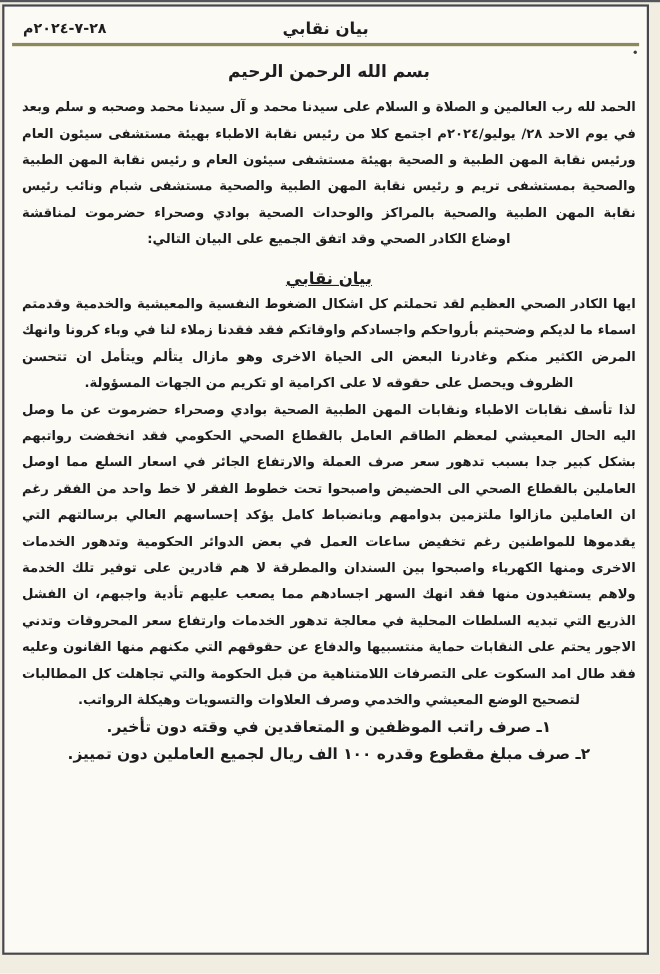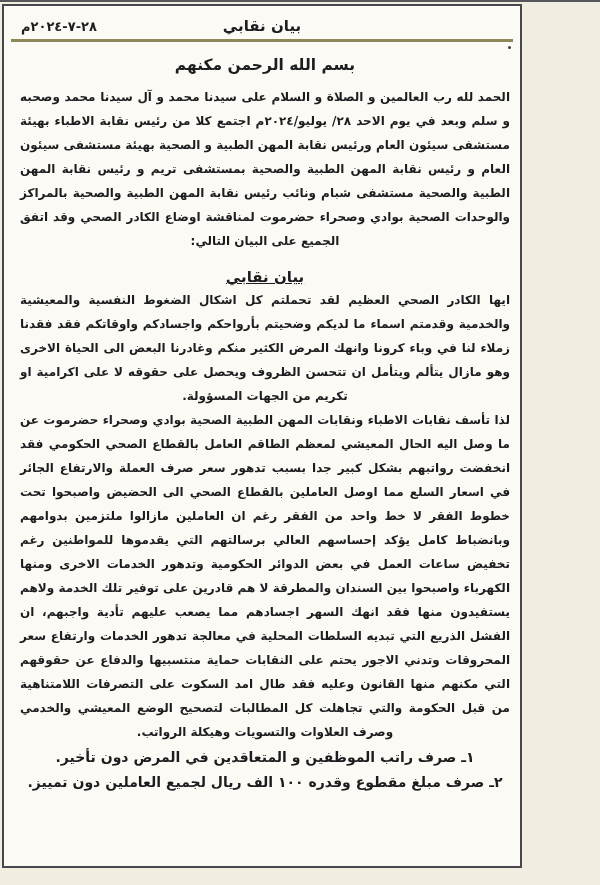--- a/index.html
+++ b/index.html
@@ -15,7 +15,7 @@
   }
   .page-frame {
     position: absolute; left: 2px; top: 4px;
-    width: 520px; height: 864px;
+    width: 588px; height: 864px;
     border: 2px solid var(--border_color, #47474d);
     background: var(--page_bg, #fcfaf4);
     box-sizing: border-box;

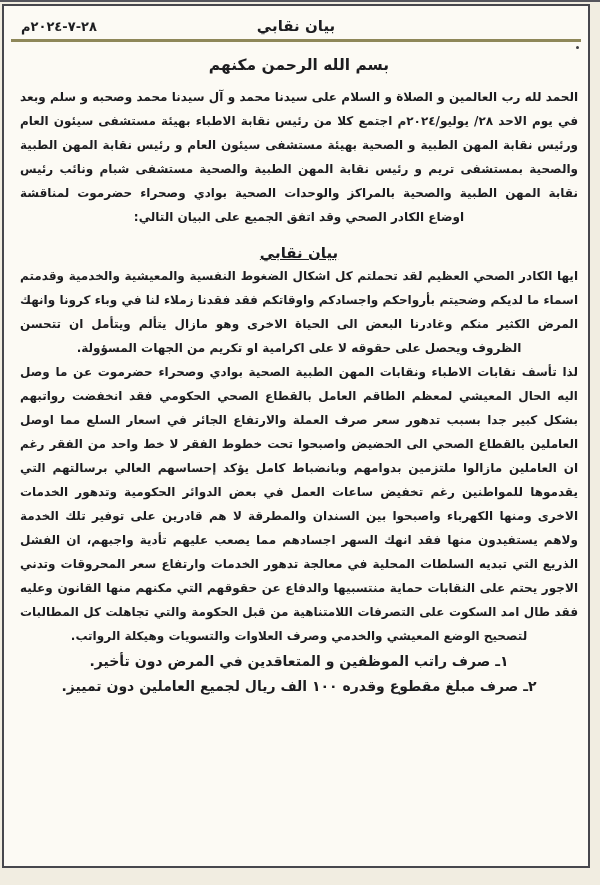--- a/index.html
+++ b/index.html
@@ -73,7 +73,7 @@
 
   <div class="content">
 
-    <div class="basmala">بسم الله الرحمن مكنهم</div>
+    <div class="basmala">بسم الله الرحمن الرحيم</div>
 
     <p class="para first">الحمد لله رب العالمين و الصلاة و السلام على سيدنا محمد و آل سيدنا محمد وصحبه و سلم وبعد في يوم الاحد ٢٨/ يوليو/٢٠٢٤م اجتمع كلا من رئيس نقابة الاطباء بهيئة مستشفى سيئون العام ورئيس نقابة المهن الطبية و الصحية بهيئة مستشفى سيئون العام و رئيس نقابة المهن الطبية والصحية بمستشفى تريم و رئيس نقابة المهن الطبية والصحية مستشفى شبام ونائب رئيس نقابة المهن الطبية والصحية بالمراكز والوحدات الصحية بوادي وصحراء حضرموت لمناقشة اوضاع الكادر الصحي وقد اتفق الجميع على البيان التالي:</p>
 

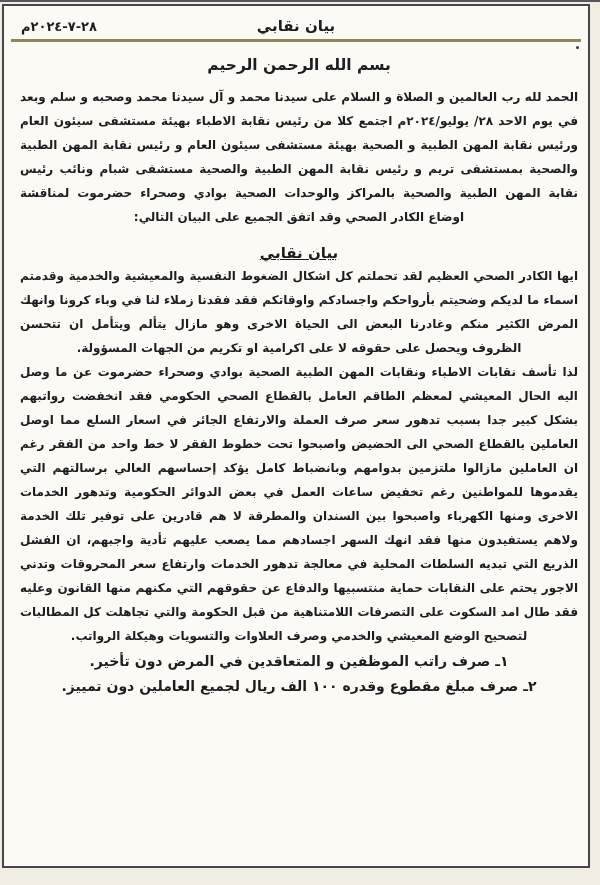--- a/index.html
+++ b/index.html
@@ -85,7 +85,7 @@
 
 
     <div class="demands">
-      <div class="demand">١ـ صرف راتب الموظفين و المتعاقدين في المرض دون تأخير.</div>
+      <div class="demand">١ـ صرف راتب الموظفين و المتعاقدين في وقته دون تأخير.</div>
       <div class="demand">٢ـ صرف مبلغ مقطوع وقدره ١٠٠ الف ريال لجميع العاملين دون تمييز.</div>
 
     </div>

